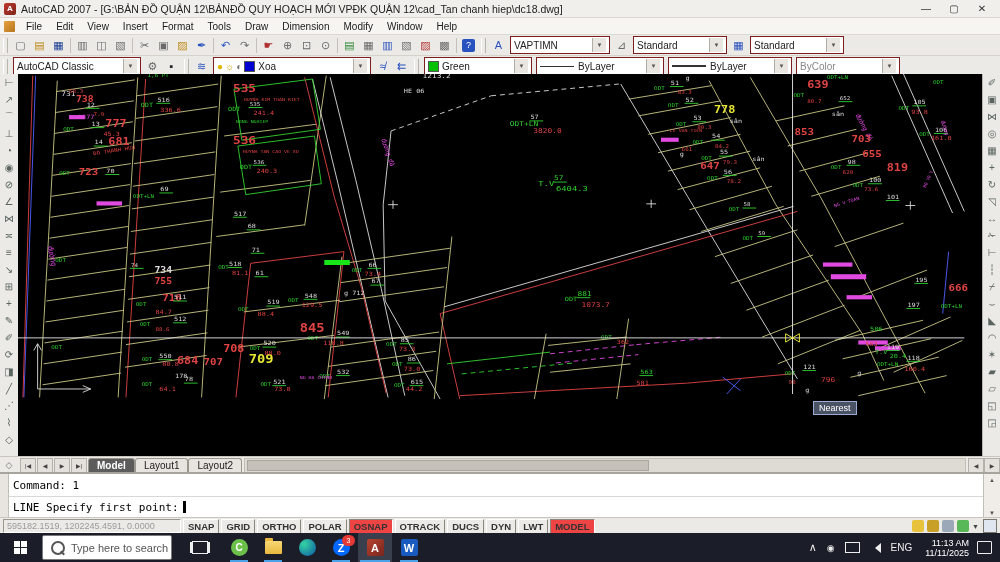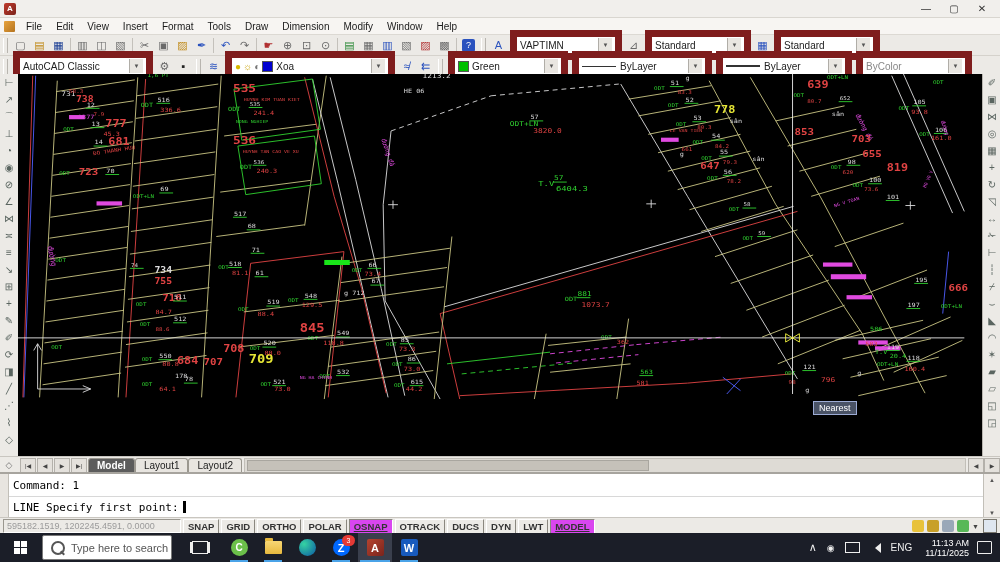--- a/index.html
+++ b/index.html
@@ -121,6 +121,7 @@
 
 <div class="titlebar">
   <div class="acad-logo">A</div>
+  <div class="title-text">AutoCAD 2007 - [G:\BẢN ĐỒ QUẬN 12\BẢNĐỒ QUY HOẠCH MỚI VPĐK QUẬN 12\cad_Tan chanh hiep\dc18.dwg]</div>
   <div class="win-controls">
     <span>—</span>
     <span>▢</span>

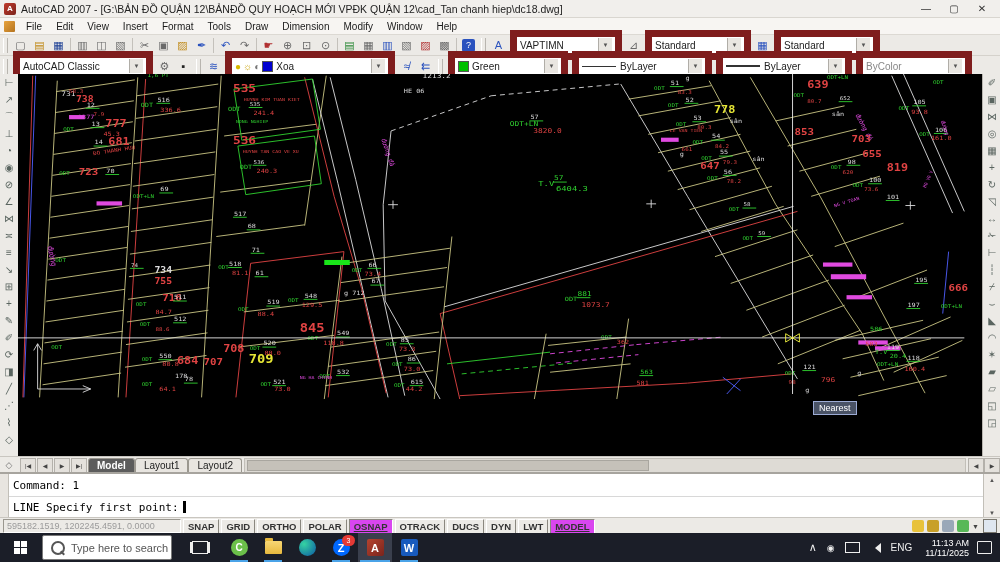--- a/index.html
+++ b/index.html
@@ -31,7 +31,7 @@
   .c-red{color:#b03030}.c-green{color:#2e8b3a}.c-nav{color:#1c3f94}
   .help-ico{background:#2a52be;color:#fff;border-radius:2px;width:13px;height:13px;
             font-size:9px;display:flex;align-items:center;justify-content:center;}
-  .combo{height:16px;background:#fff;border:7px solid #7f1d1d;display:flex;align-items:center;
+  .combo{height:16px;background:#fff;border:1px solid #7f1d1d;display:flex;align-items:center;
          font-size:10px;color:#222;padding:0 3px;margin:8px 2px;}
   .combo .arrow{margin-left:auto;width:13px;height:14px;background:#e9e6e1;border-left:1px solid #b0ada7;
                 display:flex;align-items:center;justify-content:center;font-size:6px;color:#555;}

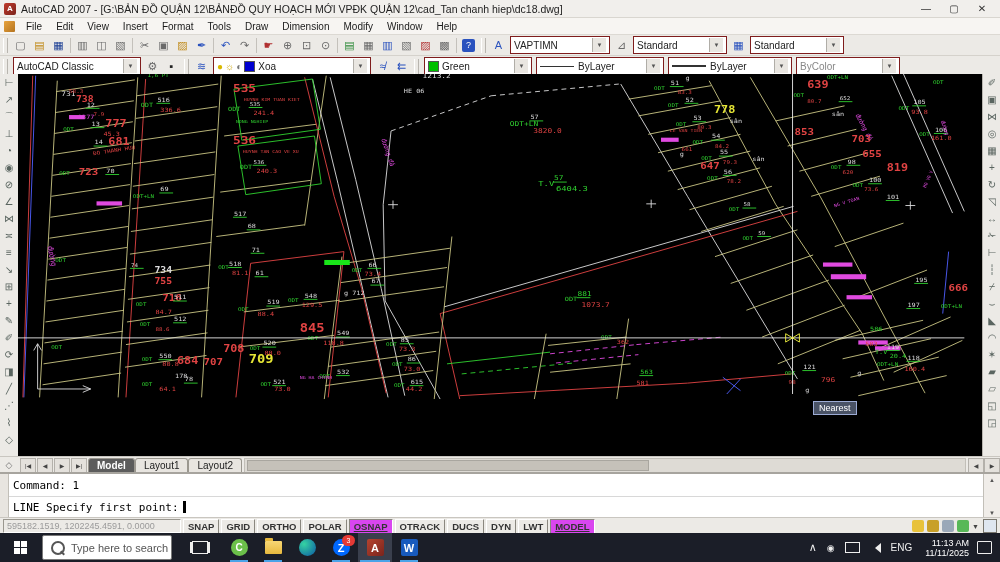--- a/index.html
+++ b/index.html
@@ -79,7 +79,7 @@
           font-size:9px;color:#9a9a9a;display:flex;align-items:center;padding:0 3px;background:#eceae6;}
   .toggle{height:13px;margin-left:2px;padding:0 4px;font-size:9.5px;font-weight:bold;color:#333;
           border:1px solid;border-color:#fff #8a877f #8a877f #fff;display:flex;align-items:center;background:#eceae6;}
-  .toggle.pressed{border-color:#8a877f #fff #fff #8a877f;background:#d946ef;text-decoration:underline;}
+  .toggle.pressed{border-color:#8a877f #fff #fff #8a877f;background:#ef4444;}
   .st-right{margin-left:auto;display:flex;align-items:center;margin-right:3px;}
   .st-ico{width:12px;height:12px;margin-left:3px;border-radius:2px;}
   .st-drop{font-size:7px;color:#444;margin-left:3px;}

